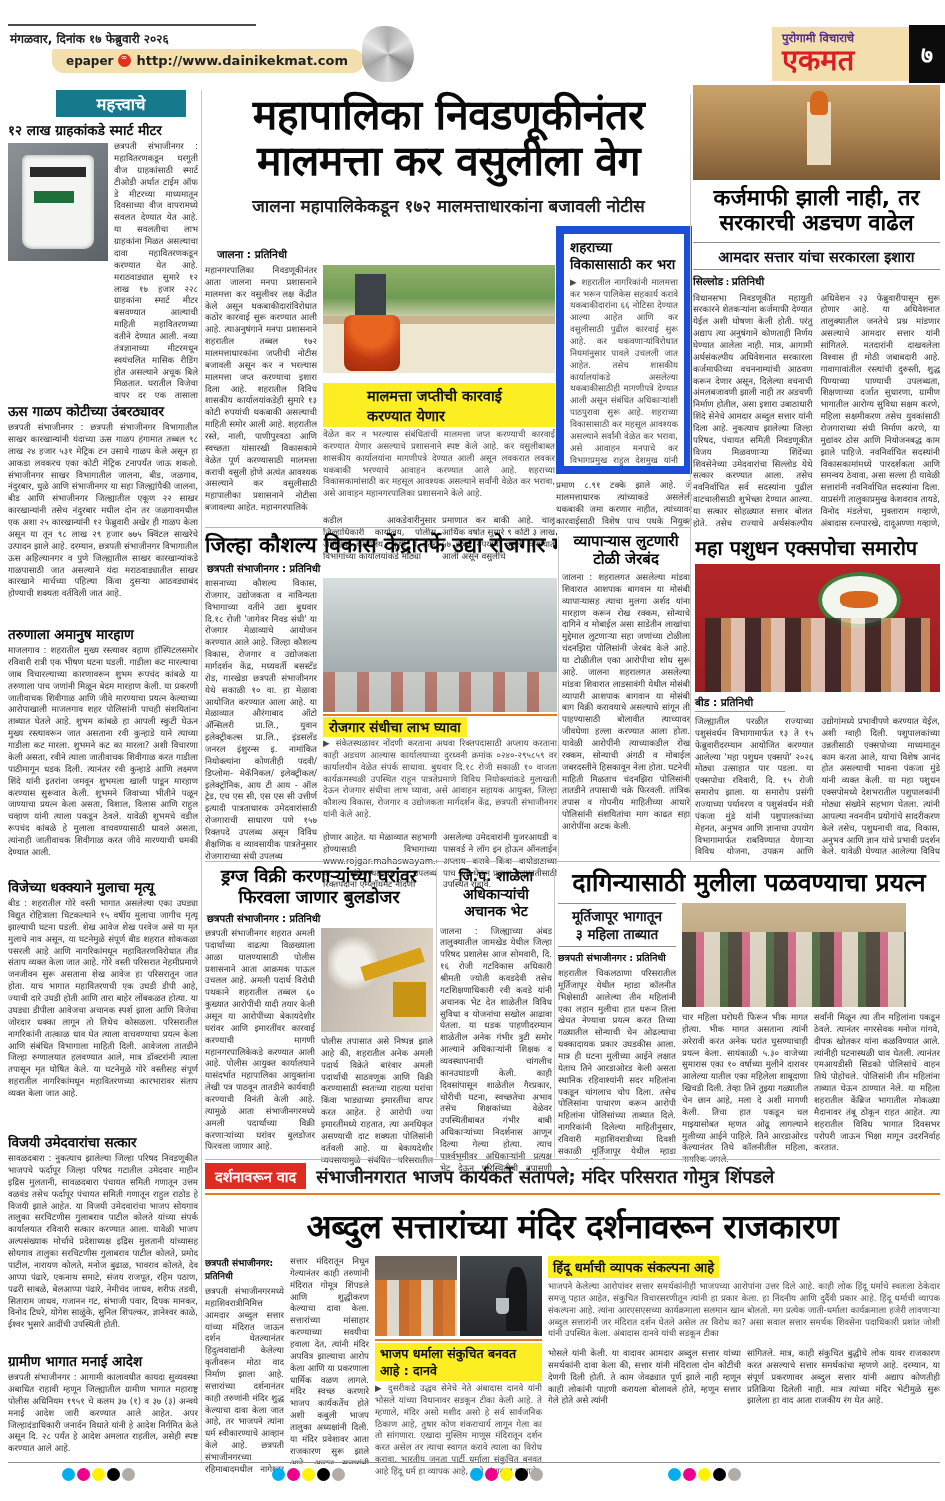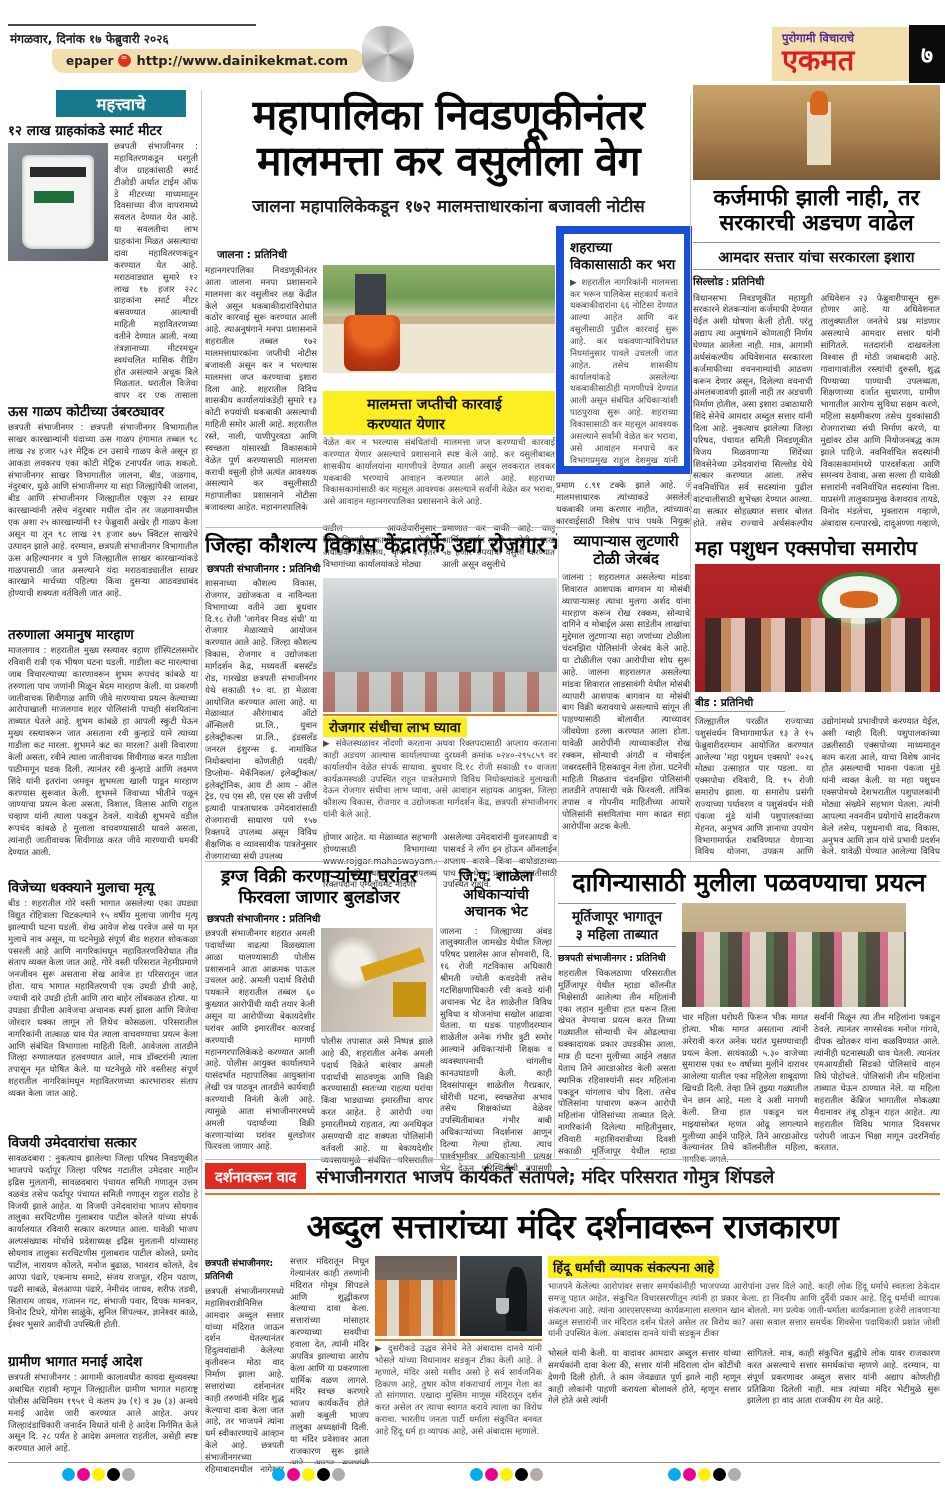--- a/index.html
+++ b/index.html
@@ -212,7 +212,7 @@
             <div class="statue"></div>
             <div class="garland"></div>
         </div>
-        <div class="ystrip" style="margin-top:18px;padding-left:44px;">मालमत्ता जप्तीची कारवाई करण्यात येणार</div>
+        <div class="ystrip" style="margin-top:10px;padding-left:44px;">मालमत्ता जप्तीची कारवाई करण्यात येणार</div>
         <div class="body-txt gray-txt" style="height:82px; margin-top:2px;">वेळेत कर न भरल्यास संबंधितांची मालमत्ता जप्त करण्याची कारवाई करण्यात येणार असल्याचे प्रशासनाने स्पष्ट केले आहे. कर वसुलीबाबत शासकीय कार्यालयांना मागणीपत्रे देण्यात आली असून लवकरात लवकर थकबाकी भरण्याचे आवाहन करण्यात आले आहे. शहराच्या विकासकामांसाठी कर महसूल आवश्यक असल्याने सर्वांनी वेळेत कर भरावा, असे आवाहन महानगरपालिका प्रशासनाने केले आहे.</div>
         <div class="flexrow" style="margin-top:4px;">
           <div class="body-txt" style="width:113px; height:58px;">कडील आकडेवारीनुसार जिल्हाधिकारी कार्यालय, पोलीस अधीक्षक कार्यालय, कृषी व इतर विभागांच्या कार्यालयांकडे मोठ्या</div>

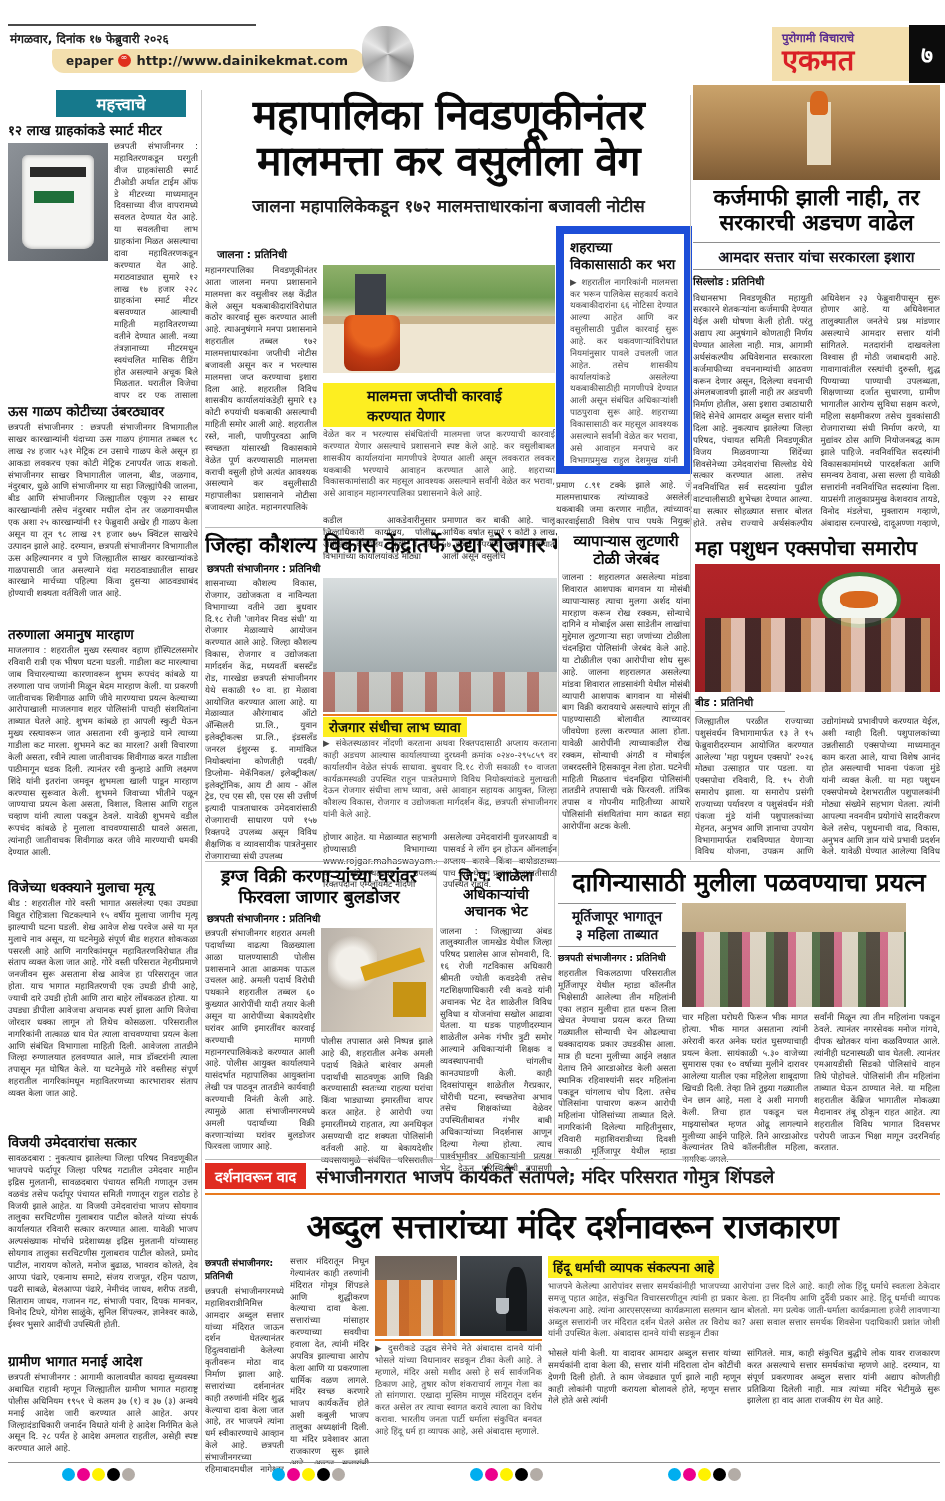--- a/index.html
+++ b/index.html
@@ -324,6 +324,7 @@
             </div>
         </div>
         <div class="oline" style="margin-top:3px;"></div>
+        <div class="ytitle-sm" style="margin-top:2px;">भाजप धर्माला संकुचित बनवत आहे : दानवे</div>
         <div class="body-txt gray-txt" style="height:106px; margin-top:2px;">▶ दुसरीकडे उद्धव सेनेचे नेते अंबादास दानवे यांनी भोसले यांच्या विधानावर सडकून टीका केली आहे. ते म्हणाले, मंदिर असो मशीद असो हे सर्व सार्वजनिक ठिकाण आहे, तुषार कोण शंकराचार्य लागून गेला का तो सांगणारा. एखादा मुस्लिम माणूस मंदिरातून दर्शन करत असेल तर त्याचा स्वागत करावे त्याला का विरोध करावा. भारतीय जनता पार्टी धर्माला संकुचित बनवत आहे हिंदू धर्म हा व्यापक आहे, असे अंबादास म्हणाले.</div>
       </div>
       <div style="width:395px;">

